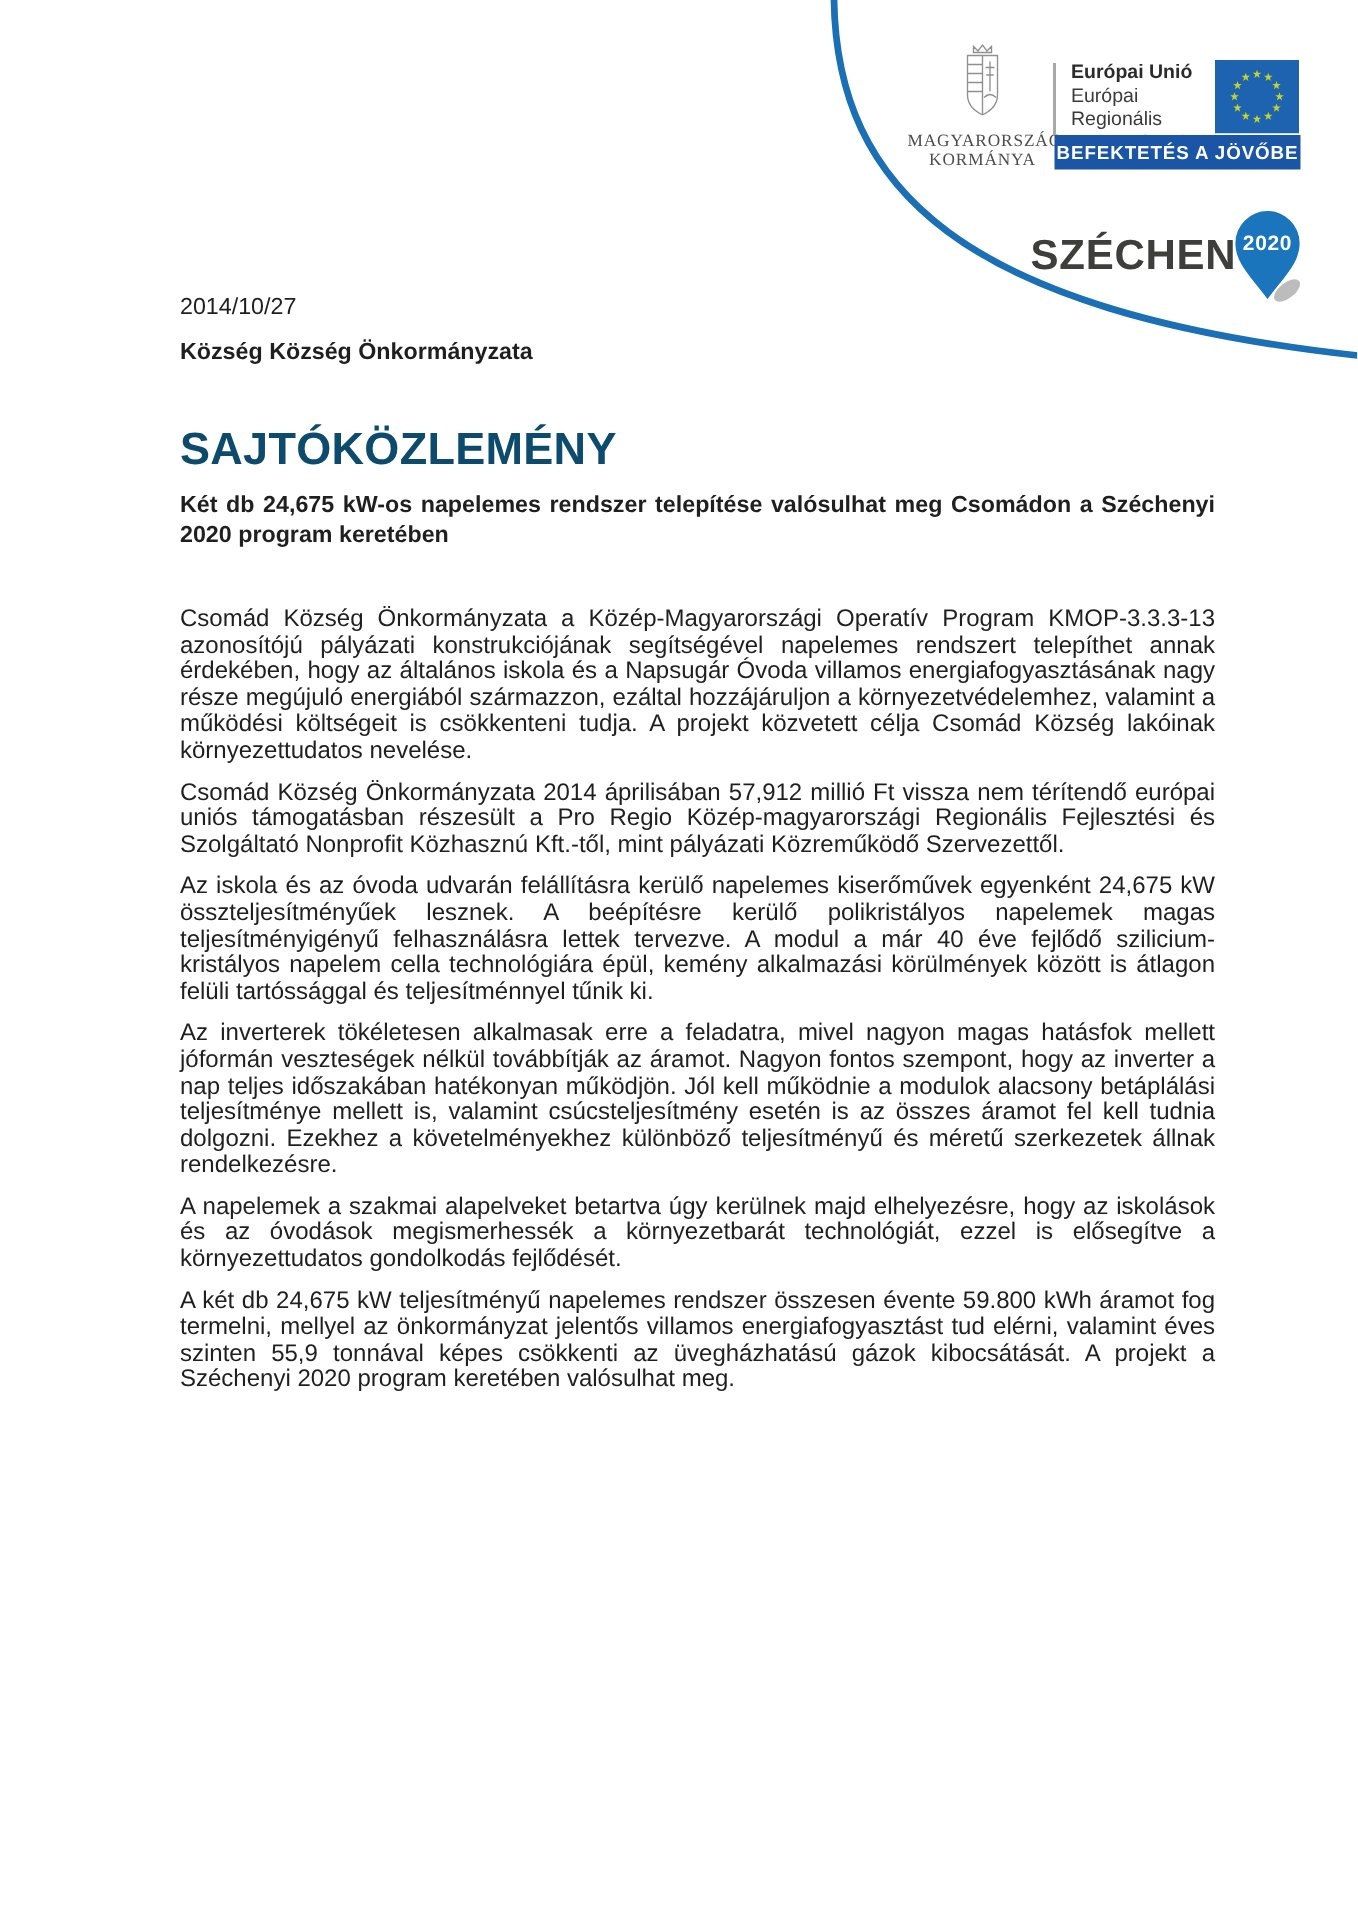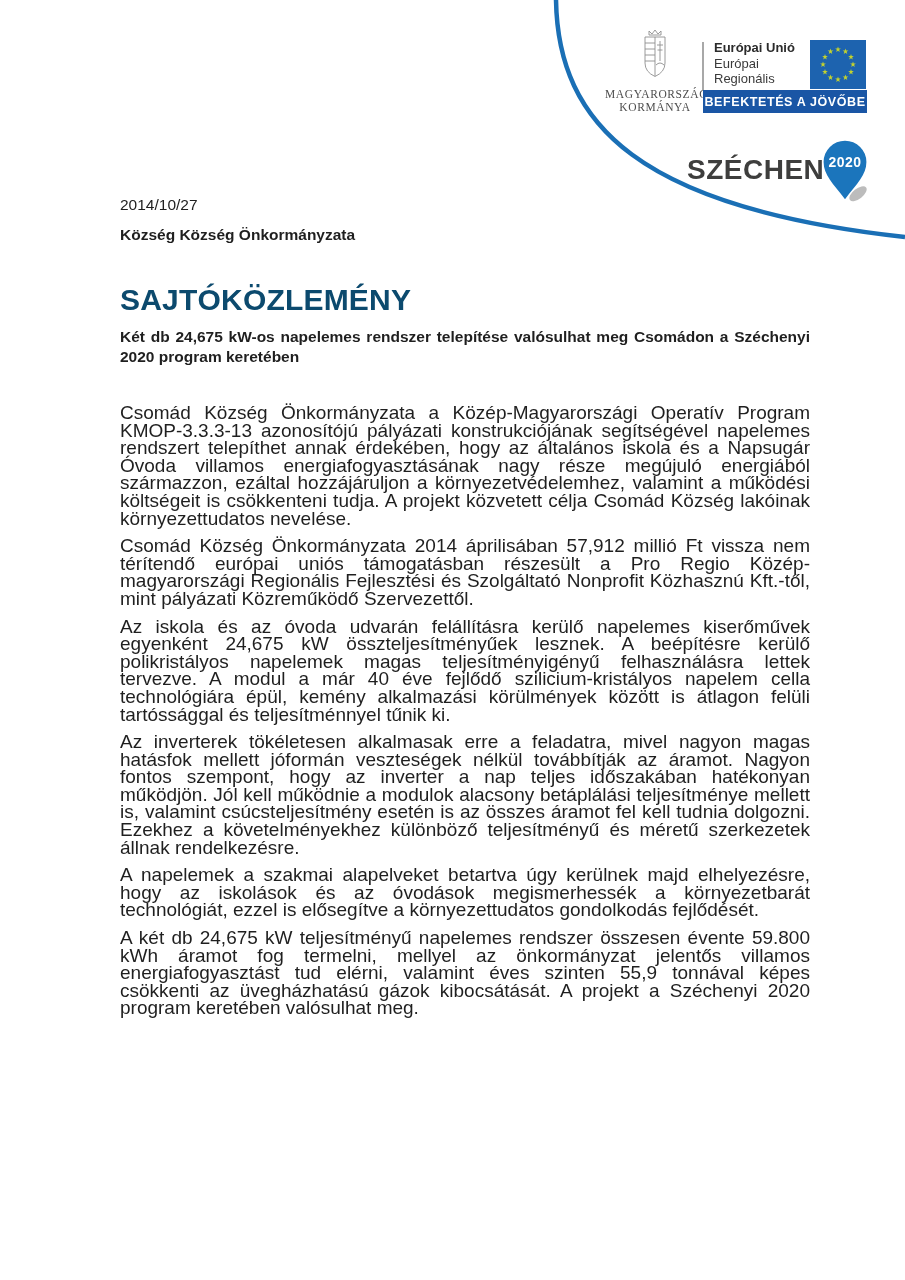--- a/index.html
+++ b/index.html
@@ -57,7 +57,7 @@
     text-align:justify;text-align-last:left;
   }
   .bp{
-    margin:10px 0 0 0;font-size:19px;line-height:17.6px;
+    margin:10px 0 0 0;font-size:16px;line-height:17.6px;
     text-align:justify;text-align-last:left;
   }
   .bp.first{margin-top:37px;}

